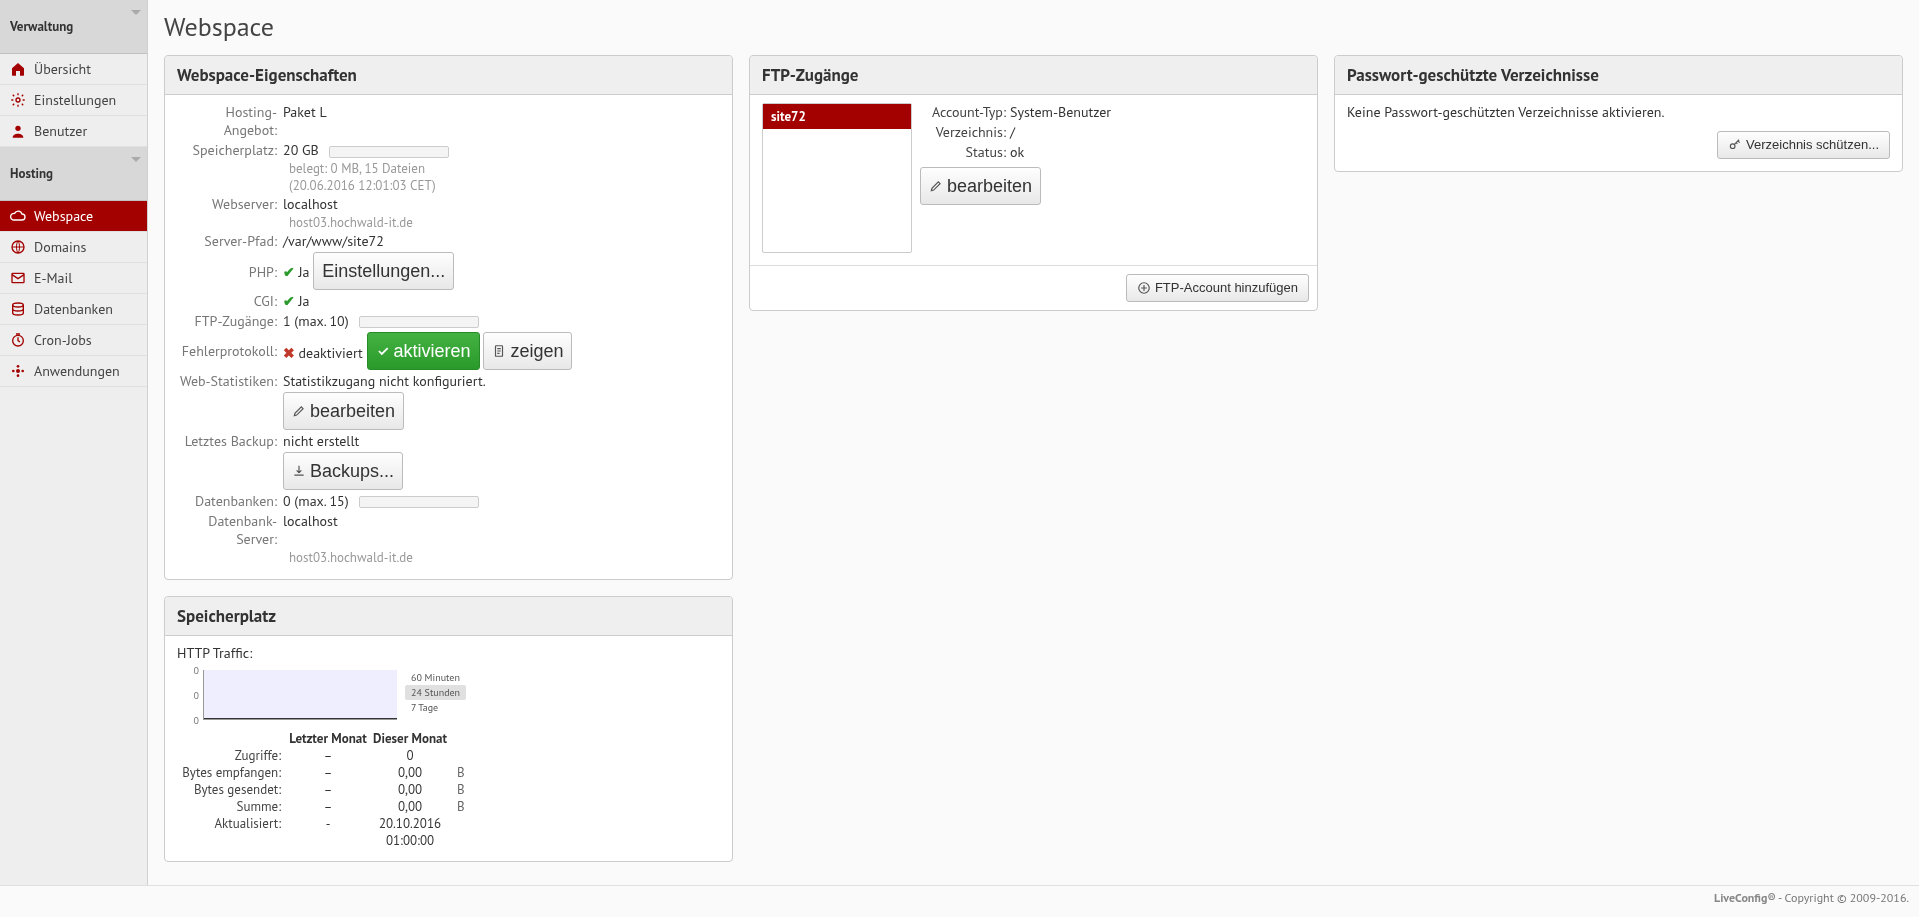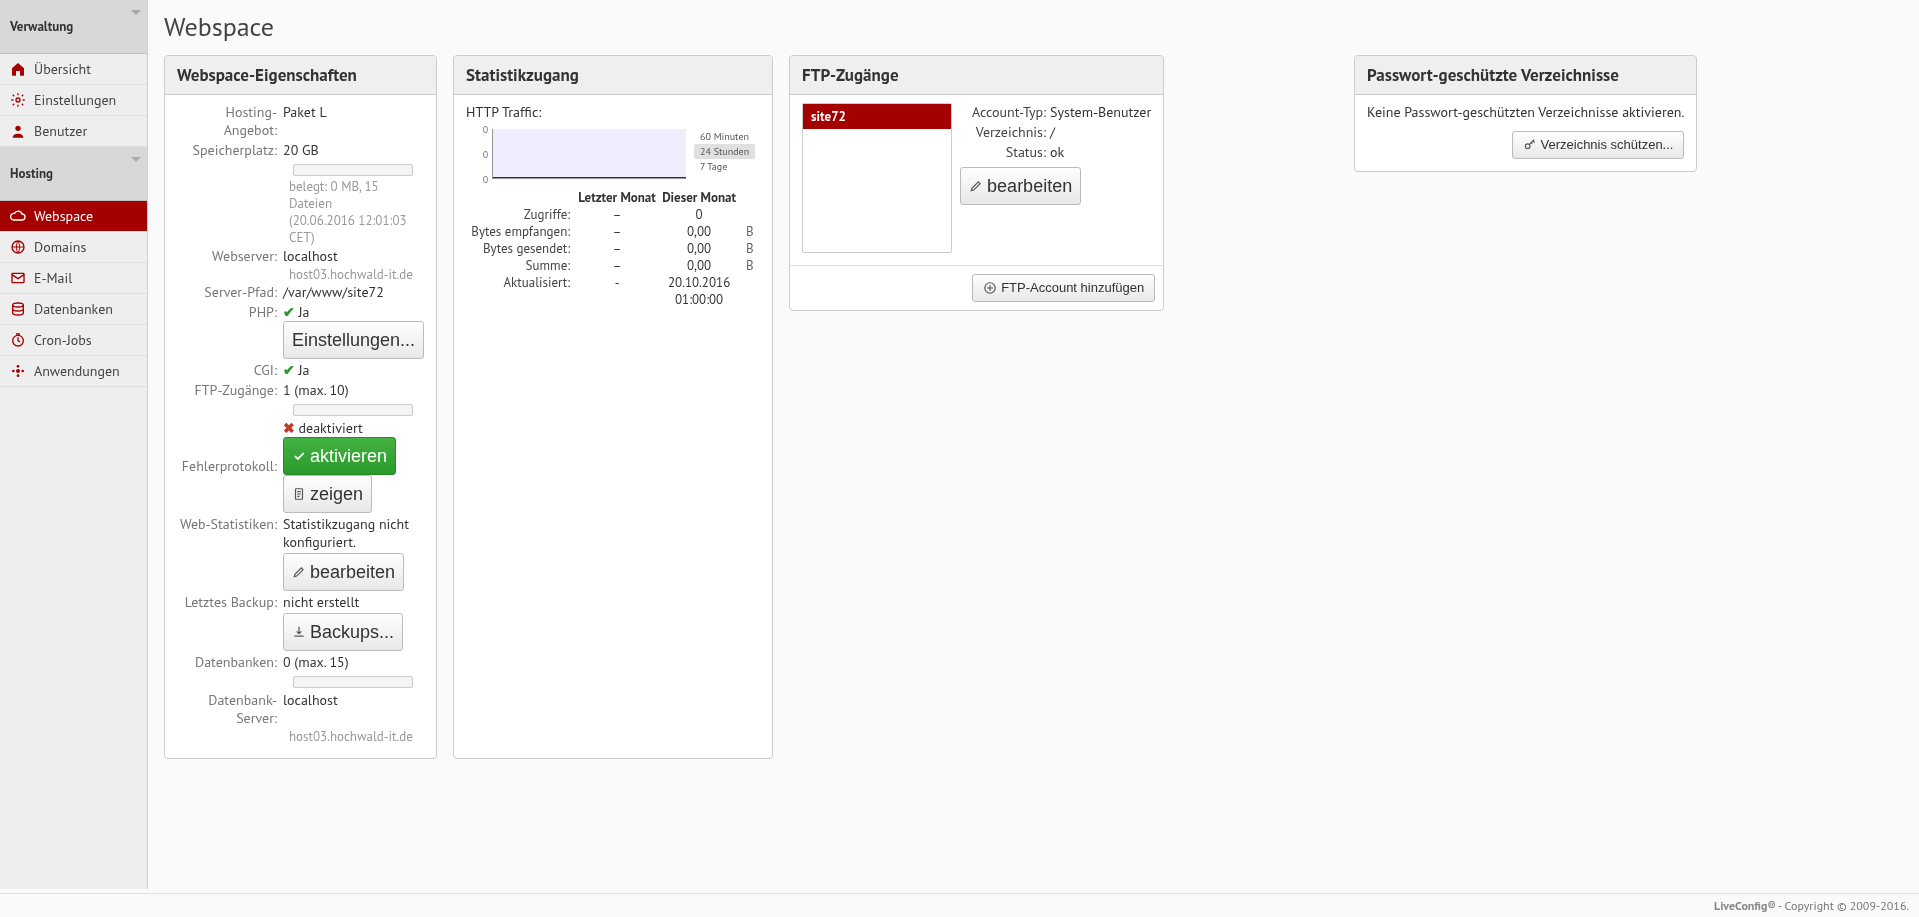--- a/index.html
+++ b/index.html
@@ -16,7 +16,7 @@
 .main { flex: 1; padding: 4px 16px 16px 16px; overflow: auto; }
 h1 { font-size: 26px; font-weight: 400; color: #444; margin: 6px 0 12px 0; }
 .cols { display: flex; gap: 16px; align-items: flex-start; }
-.col { flex: 1; display: flex; flex-direction: row; gap: 16px; }
+.col { flex: 1; display: flex; flex-direction: column; gap: 16px; }
 
 .panel { border: 1px solid #ccc; border-radius: 4px; background: #fff; }
 .panel-hd { background: #efefef; border-bottom: 1px solid #ccc; padding: 8px 12px; font-size: 17px; font-weight: bold; color: #333; border-radius: 4px 4px 0 0; }

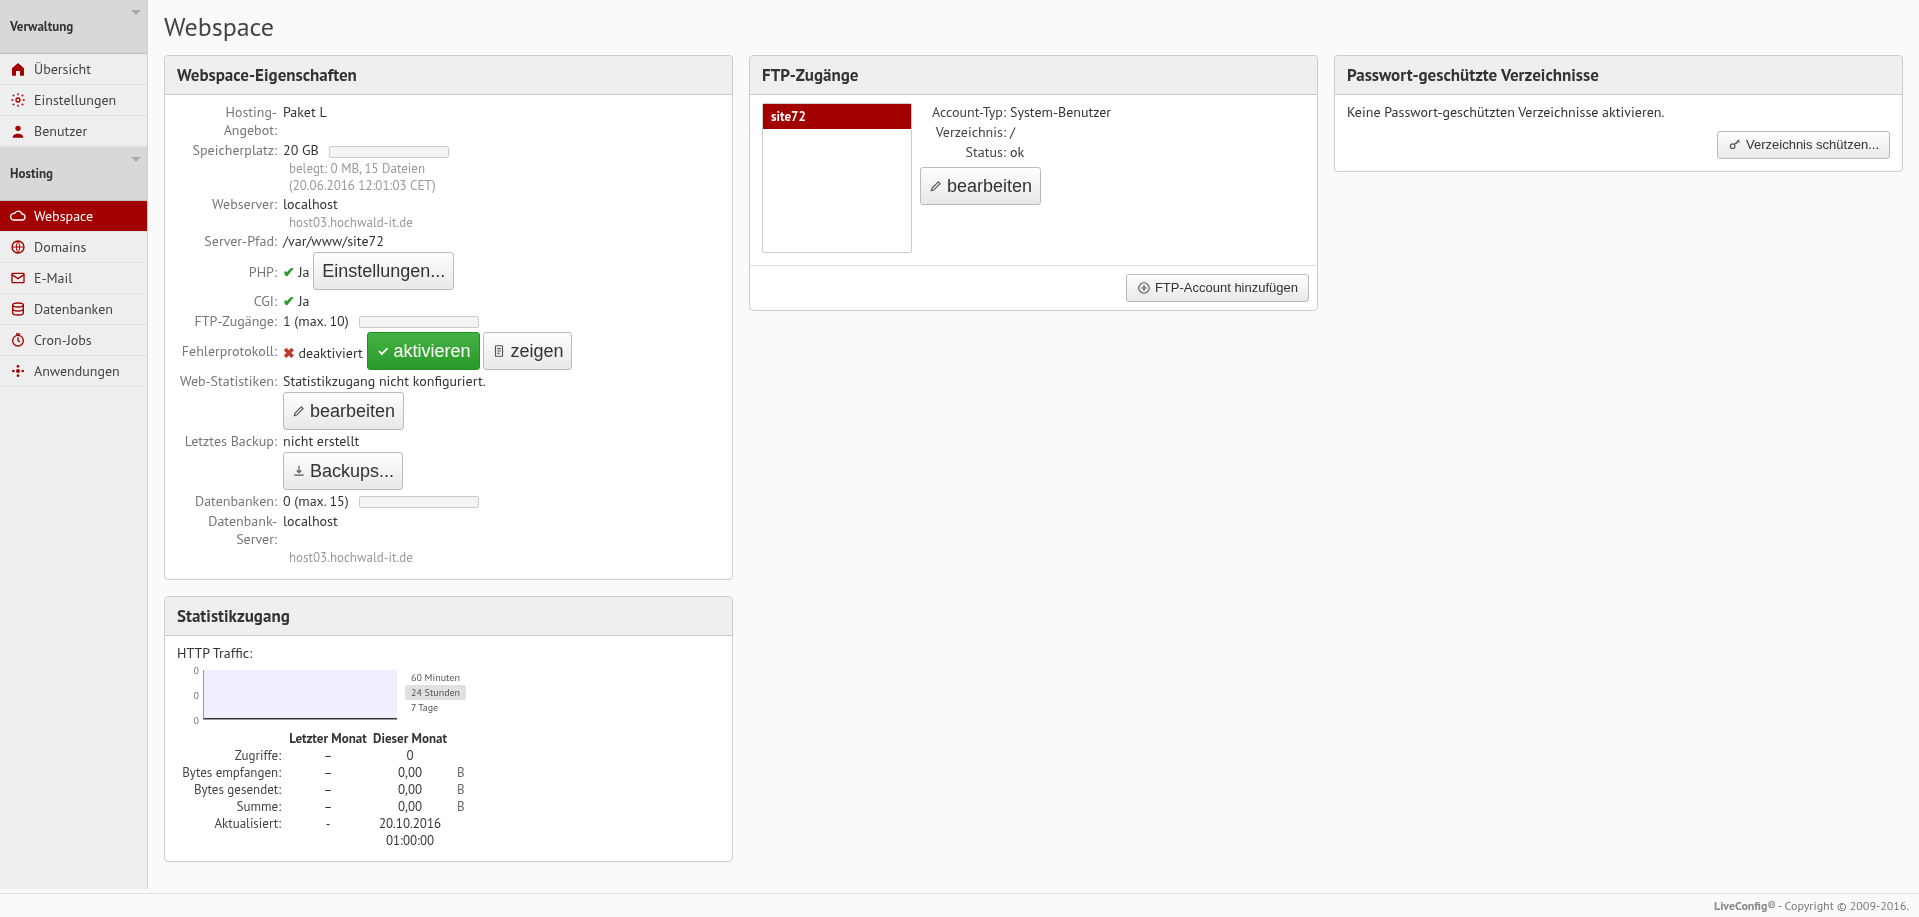--- a/index.html
+++ b/index.html
@@ -258,7 +258,7 @@
         </section>
 
         <section class="panel">
-          <div class="panel-hd">Statistikzugang</div>
+          <div class="panel-hd">Speicherplatz</div>
           <div class="panel-bd">
             <div style="margin-bottom:8px;">HTTP Traffic:</div>
             <div class="chart">

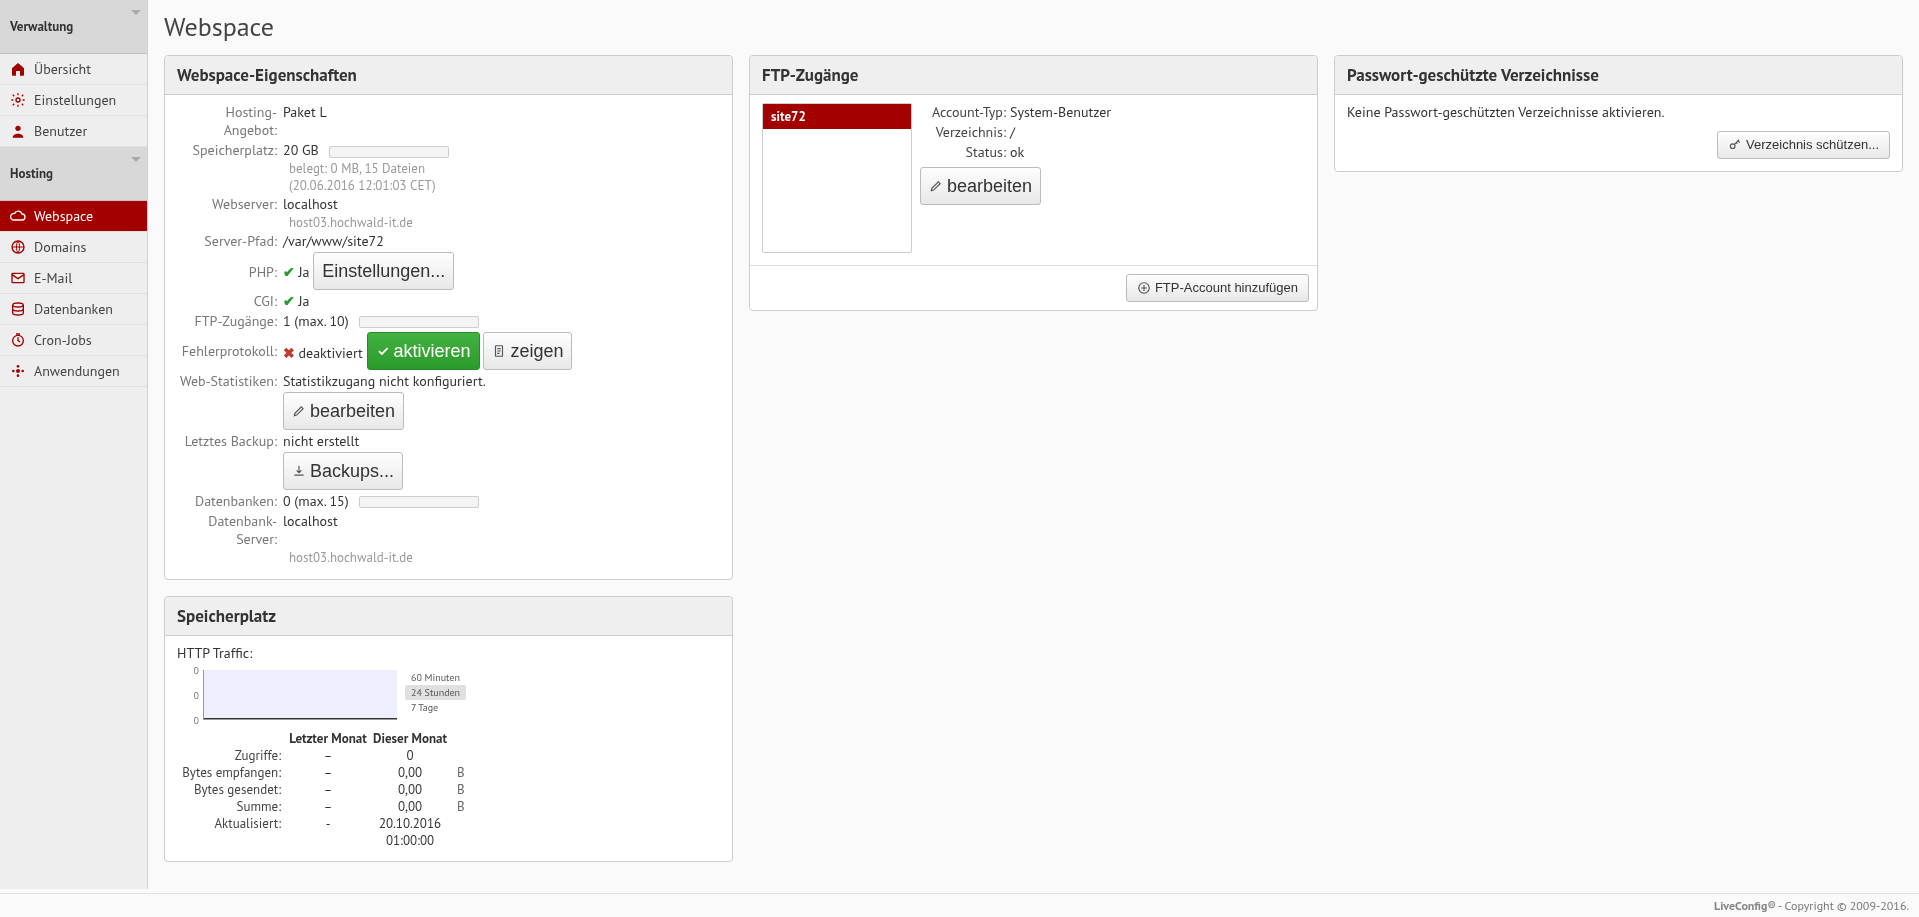--- a/index.html
+++ b/index.html
@@ -63,7 +63,7 @@
 .traf-tbl .c4 { width:20px; padding-left:6px; color:#666; }
 .traf-tbl .hd { font-weight:bold; color:#333; }
 
-.footer { position:fixed; bottom:0; right:0; left:0; padding:4px 10px; font-size:12px; color:#777; text-align:right; background:#fafafa; border-top:1px solid #e0e0e0; }
+.footer { position:fixed; bottom:8px; right:0; left:0; padding:4px 10px; font-size:12px; color:#777; text-align:right; background:#fafafa; border-top:1px solid #e0e0e0; }
 .footer b { color:#888; }
 </style>
 </head>

